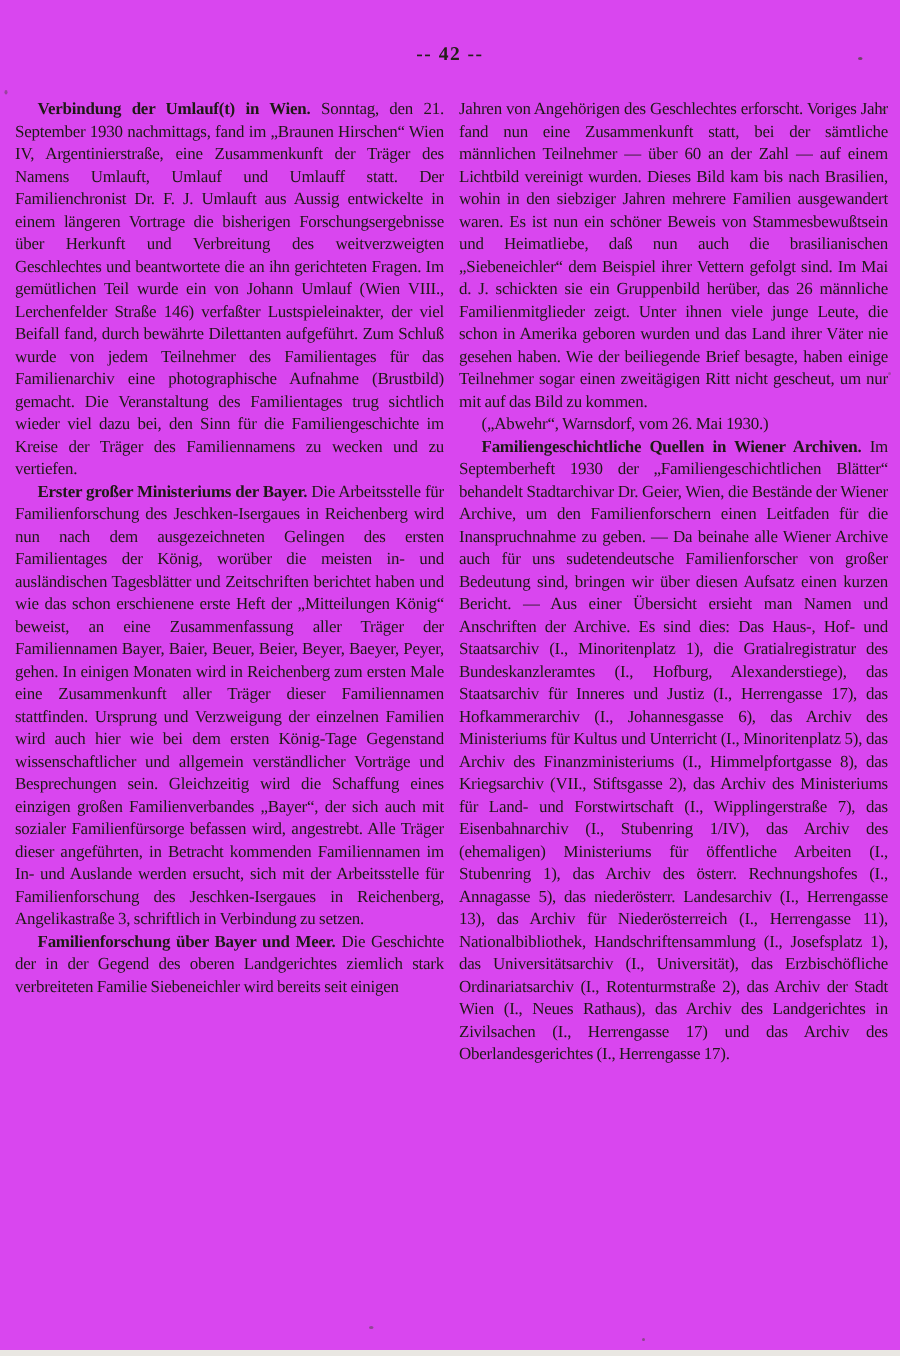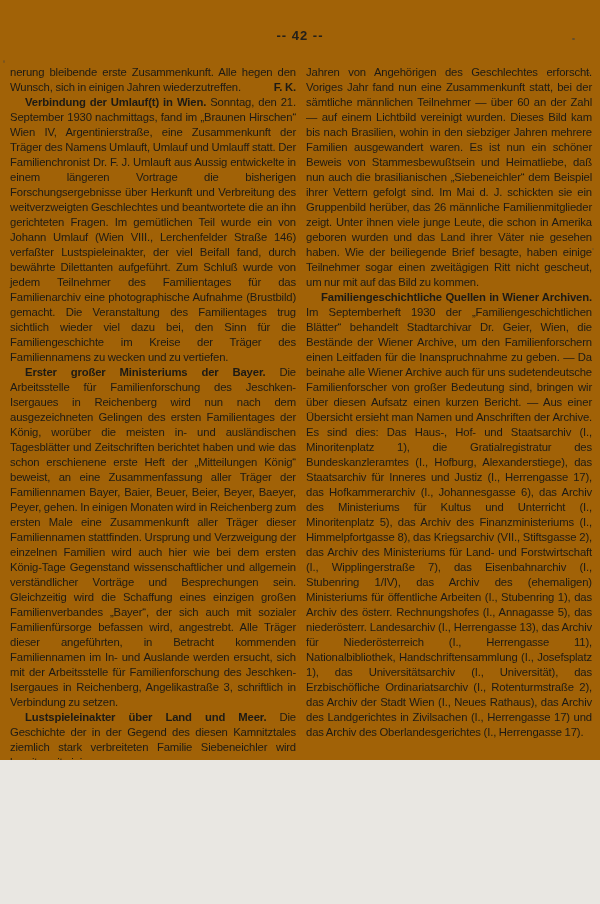--- a/index.html
+++ b/index.html
@@ -10,10 +10,10 @@
   .page {
     position: relative;
     width: 600px;
-    height: 760px;
-    background: #a16207;
+    height: 900px;
+    background: #d946ef;
     overflow: hidden;
-    font-family: Liberation Sans, sans-serif;
+    font-family: Liberation Serif, serif;
     color: #1d1a15;
   }
   .page-header {

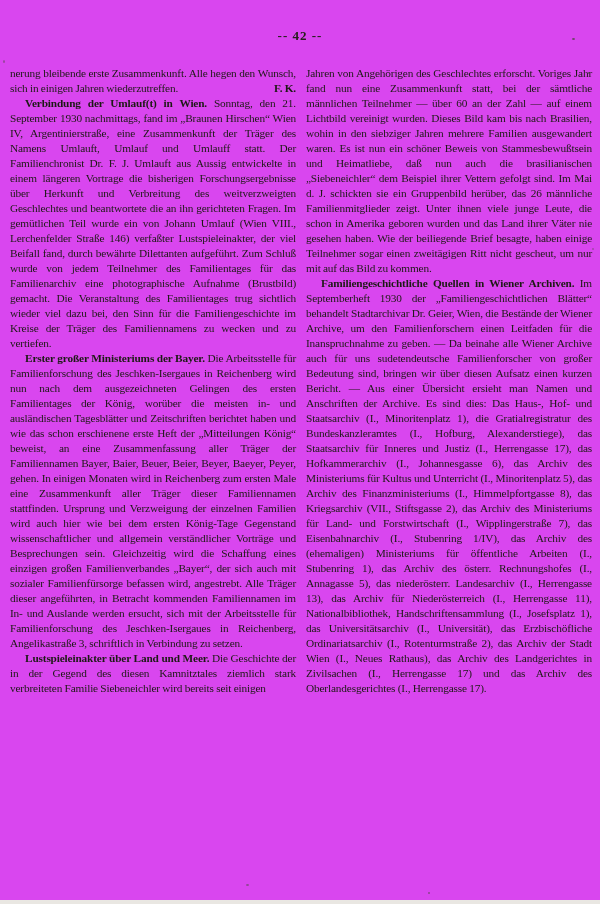--- a/index.html
+++ b/index.html
@@ -78,7 +78,6 @@
   <div class="columns">
 
     <div class="col">
-      <p><span>nerung bleibende erste Zusammenkunft. Alle hegen den Wunsch, sich in einigen Jahren wiederzutreffen.</span><span class="signature">F. K.</span></p>
 
       <p class="para-indent"><span class="runin-heading">Verbindung der Umlauf(t) in Wien.</span>
         <span>Sonntag, den 21. September 1930 nachmittags, fand im „Braunen Hirschen“ Wien IV, Argentinierstraße, eine Zusammenkunft der Träger des Namens Umlauft, Umlauf und Umlauff statt. Der Familienchronist Dr. F. J. Umlauft aus Aussig entwickelte in einem längeren Vortrage die bisherigen Forschungsergebnisse über Herkunft und Verbreitung des weitverzweigten Geschlechtes und beantwortete die an ihn gerichteten Fragen. Im gemütlichen Teil wurde ein von Johann Umlauf (Wien VIII., Lerchenfelder Straße 146) verfaßter Lustspieleinakter, der viel Beifall fand, durch bewährte Dilettanten aufgeführt. Zum Schluß wurde von jedem Teilnehmer des Familientages für das Familienarchiv eine photographische Aufnahme (Brustbild) gemacht. Die Veranstaltung des Familientages trug sichtlich wieder viel dazu bei, den Sinn für die Familiengeschichte im Kreise der Träger des Familiennamens zu wecken und zu vertiefen.</span></p>

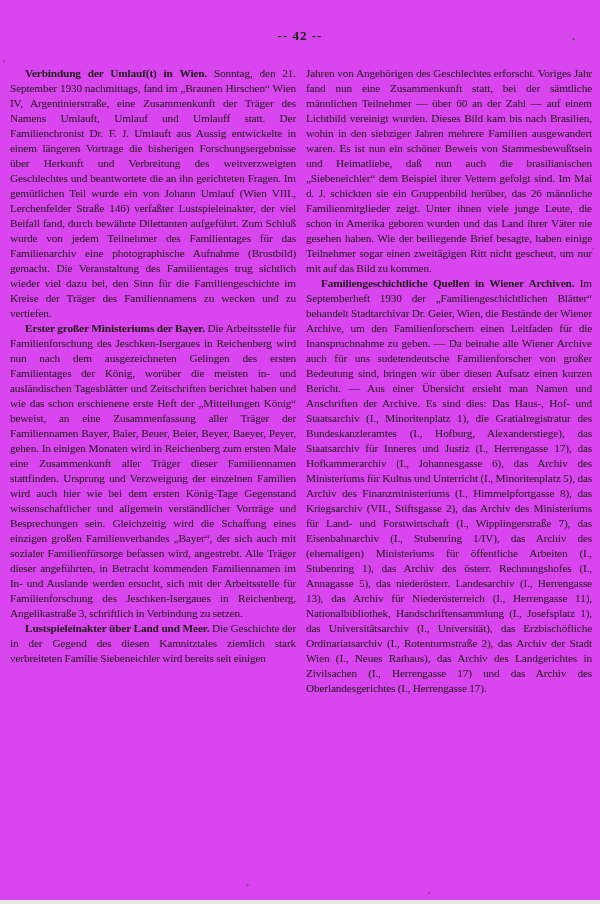--- a/index.html
+++ b/index.html
@@ -92,6 +92,7 @@
     <div class="col">
       <p><span>Jahren von Angehörigen des Geschlechtes erforscht. Voriges Jahr fand nun eine Zusammenkunft statt, bei der sämtliche männlichen Teilnehmer — über 60 an der Zahl — auf einem Lichtbild vereinigt wurden. Dieses Bild kam bis nach Brasilien, wohin in den siebziger Jahren mehrere Familien ausgewandert waren. Es ist nun ein schöner Beweis von Stammesbewußtsein und Heimatliebe, daß nun auch die brasilianischen „Siebeneichler“ dem Beispiel ihrer Vettern gefolgt sind. Im Mai d. J. schickten sie ein Gruppenbild herüber, das 26 männliche Familienmitglieder zeigt. Unter ihnen viele junge Leute, die schon in Amerika geboren wurden und das Land ihrer Väter nie gesehen haben. Wie der beiliegende Brief besagte, haben einige Teilnehmer sogar einen zweitägigen Ritt nicht gescheut, um nur mit auf das Bild zu kommen.</span></p>
 
+      <p class="attribution">(„Abwehr“, Warnsdorf, vom 26. Mai 1930.)</p>
 
       <p class="para-indent"><span class="runin-heading">Familiengeschichtliche Quellen in Wiener Archiven.</span>
         <span>Im Septemberheft 1930 der „Familiengeschichtlichen Blätter“ behandelt Stadtarchivar Dr. Geier, Wien, die Bestände der Wiener Archive, um den Familienforschern einen Leitfaden für die Inanspruchnahme zu geben. — Da beinahe alle Wiener Archive auch für uns sudetendeutsche Familienforscher von großer Bedeutung sind, bringen wir über diesen Aufsatz einen kurzen Bericht. — Aus einer Übersicht ersieht man Namen und Anschriften der Archive. Es sind dies: Das Haus-, Hof- und Staatsarchiv (I., Minoritenplatz 1), die Gratialregistratur des Bundeskanzleramtes (I., Hofburg, Alexanderstiege), das Staatsarchiv für Inneres und Justiz (I., Herrengasse 17), das Hofkammerarchiv (I., Johannesgasse 6), das Archiv des Ministeriums für Kultus und Unterricht (I., Minoritenplatz 5), das Archiv des Finanzministeriums (I., Himmelpfortgasse 8), das Kriegsarchiv (VII., Stiftsgasse 2), das Archiv des Ministeriums für Land- und Forstwirtschaft (I., Wipplingerstraße 7), das Eisenbahnarchiv (I., Stubenring 1/IV), das Archiv des (ehemaligen) Ministeriums für öffentliche Arbeiten (I., Stubenring 1), das Archiv des österr. Rechnungshofes (I., Annagasse 5), das niederösterr. Landesarchiv (I., Herrengasse 13), das Archiv für Niederösterreich (I., Herrengasse 11), Nationalbibliothek, Handschriftensammlung (I., Josefsplatz 1), das Universitätsarchiv (I., Universität), das Erzbischöfliche Ordinariatsarchiv (I., Rotenturmstraße 2), das Archiv der Stadt Wien (I., Neues Rathaus), das Archiv des Landgerichtes in Zivilsachen (I., Herrengasse 17) und das Archiv des Oberlandesgerichtes (I., Herrengasse 17).</span></p>

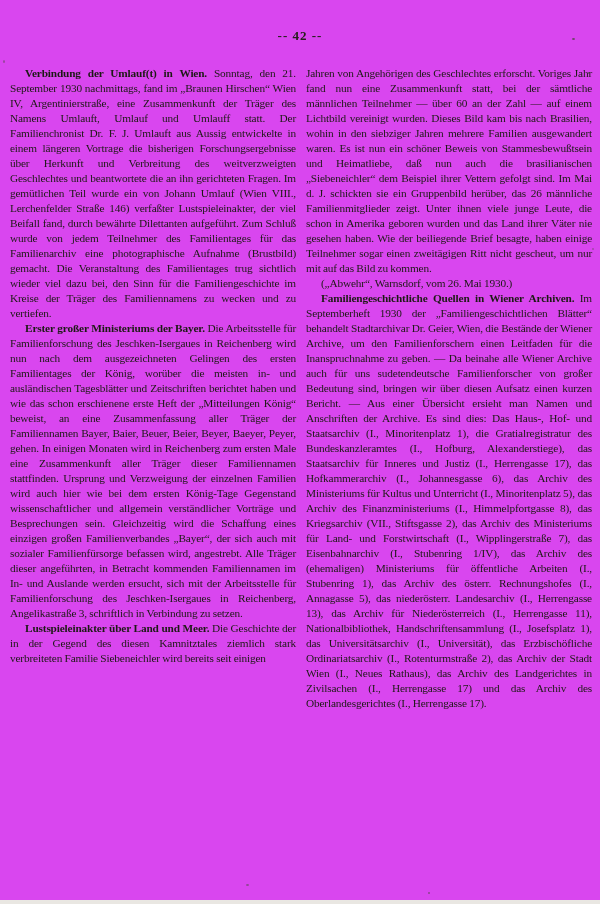--- a/index.html
+++ b/index.html
@@ -85,7 +85,7 @@
       <p class="para-indent"><span class="runin-heading">Erster großer Ministeriums der Bayer.</span>
         <span>Die Arbeitsstelle für Familienforschung des Jeschken-Isergaues in Reichenberg wird nun nach dem ausgezeichneten Gelingen des ersten Familientages der König, worüber die meisten in- und ausländischen Tagesblätter und Zeitschriften berichtet haben und wie das schon erschienene erste Heft der „Mitteilungen König“ beweist, an eine Zusammenfassung aller Träger der Familiennamen Bayer, Baier, Beuer, Beier, Beyer, Baeyer, Peyer, gehen. In einigen Monaten wird in Reichenberg zum ersten Male eine Zusammenkunft aller Träger dieser Familiennamen stattfinden. Ursprung und Verzweigung der einzelnen Familien wird auch hier wie bei dem ersten König-Tage Gegenstand wissenschaftlicher und allgemein verständlicher Vorträge und Besprechungen sein. Gleichzeitig wird die Schaffung eines einzigen großen Familienverbandes „Bayer“, der sich auch mit sozialer Familienfürsorge befassen wird, angestrebt. Alle Träger dieser angeführten, in Betracht kommenden Familiennamen im In- und Auslande werden ersucht, sich mit der Arbeitsstelle für Familienforschung des Jeschken-Isergaues in Reichenberg, Angelikastraße 3, schriftlich in Verbindung zu setzen.</span></p>
 
-      <p class="para-indent"><span class="runin-heading">Lustspieleinakter über Land und Meer.</span>
+      <p class="para-indent"><span class="runin-heading">Familienforschung über Bayer und Meer.</span>
         <span>Die Geschichte der in der Gegend des diesen Kamnitztales ziemlich stark verbreiteten Familie Siebeneichler wird bereits seit einigen</span></p>
     </div>
 

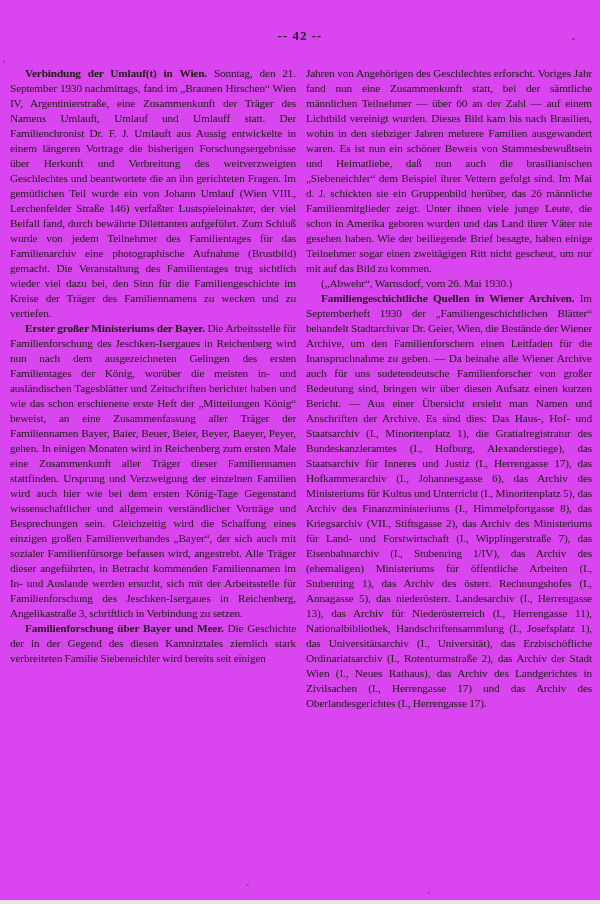--- a/index.html
+++ b/index.html
@@ -86,7 +86,7 @@
         <span>Die Arbeitsstelle für Familienforschung des Jeschken-Isergaues in Reichenberg wird nun nach dem ausgezeichneten Gelingen des ersten Familientages der König, worüber die meisten in- und ausländischen Tagesblätter und Zeitschriften berichtet haben und wie das schon erschienene erste Heft der „Mitteilungen König“ beweist, an eine Zusammenfassung aller Träger der Familiennamen Bayer, Baier, Beuer, Beier, Beyer, Baeyer, Peyer, gehen. In einigen Monaten wird in Reichenberg zum ersten Male eine Zusammenkunft aller Träger dieser Familiennamen stattfinden. Ursprung und Verzweigung der einzelnen Familien wird auch hier wie bei dem ersten König-Tage Gegenstand wissenschaftlicher und allgemein verständlicher Vorträge und Besprechungen sein. Gleichzeitig wird die Schaffung eines einzigen großen Familienverbandes „Bayer“, der sich auch mit sozialer Familienfürsorge befassen wird, angestrebt. Alle Träger dieser angeführten, in Betracht kommenden Familiennamen im In- und Auslande werden ersucht, sich mit der Arbeitsstelle für Familienforschung des Jeschken-Isergaues in Reichenberg, Angelikastraße 3, schriftlich in Verbindung zu setzen.</span></p>
 
       <p class="para-indent"><span class="runin-heading">Familienforschung über Bayer und Meer.</span>
-        <span>Die Geschichte der in der Gegend des diesen Kamnitztales ziemlich stark verbreiteten Familie Siebeneichler wird bereits seit einigen</span></p>
+        <span>Die Geschichte der in der Gegend des oberen Landgerichtes ziemlich stark verbreiteten Familie Siebeneichler wird bereits seit einigen</span></p>
     </div>
 
     <div class="col">

